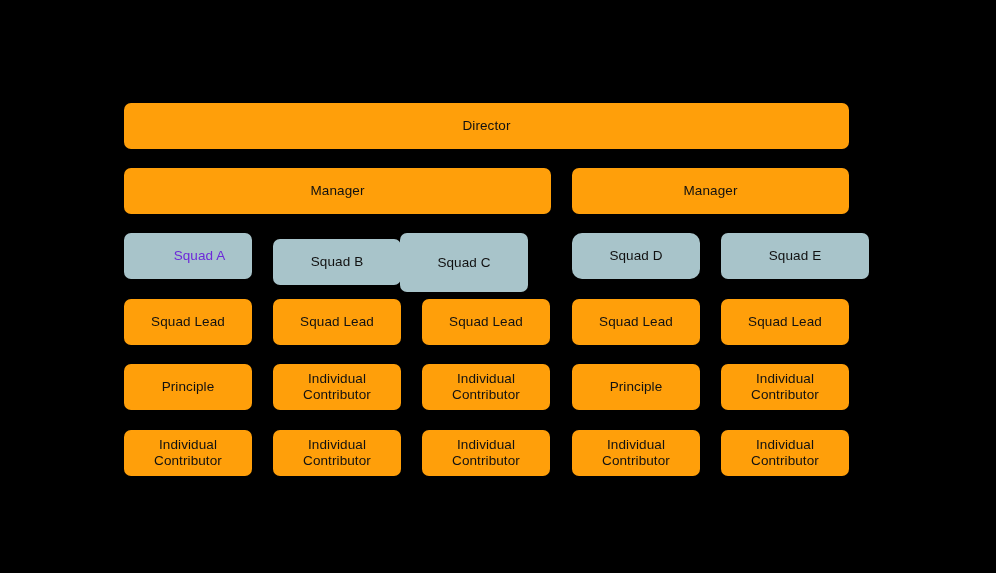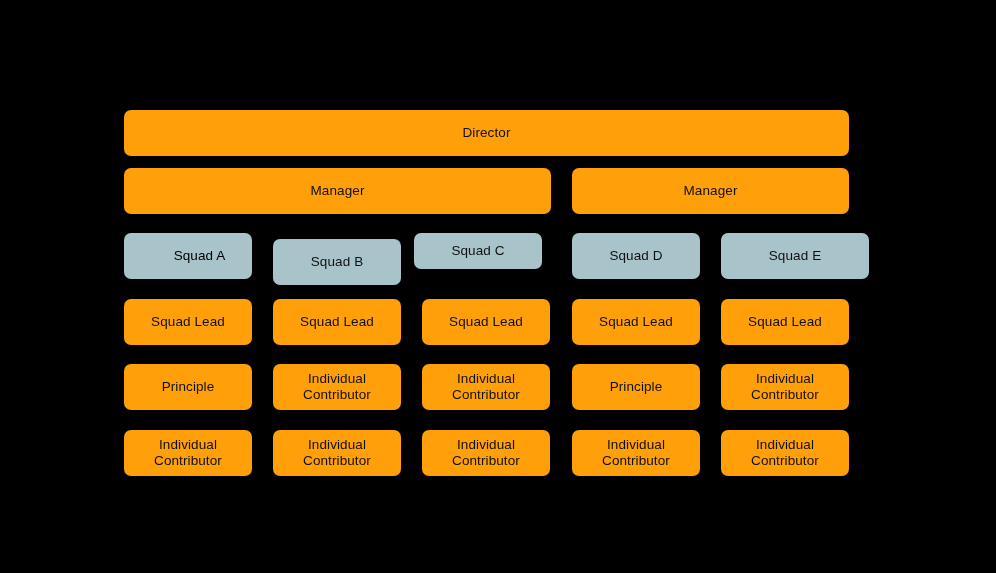--- a/index.html
+++ b/index.html
@@ -50,7 +50,7 @@
 <body>
 
 <div id="chart-canvas" style="background: rgb(0, 0, 0);">
-    <div class="node node-orange" style="left: 124px; top: 103px; width: 725px; height: 46px; background: rgb(255, 159, 10); color: rgb(17, 17, 17); margin-top: 7px;"><span class="node-label">Director</span></div>
+    <div class="node node-orange" style="left: 124px; top: 103px; width: 725px; height: 46px; background: rgb(255, 159, 10); color: rgb(17, 17, 17);"><span class="node-label">Director</span></div>
     <div class="node node-orange" style="left: 124px; top: 168px; width: 427px; height: 46px; background: rgb(255, 159, 10); color: rgb(17, 17, 17);"><span class="node-label">Manager</span></div>
     <div class="node node-orange" style="left: 572px; top: 168px; width: 277px; height: 46px; background: rgb(255, 159, 10); color: rgb(17, 17, 17);"><span class="node-label">Manager</span></div>
     <div class="node node-steel" style="left: 124px; top: 233px; width: 128px; height: 46px; background: rgb(168, 196, 202); color: #000000; padding-left: 27px;"><span class="node-label">Squad A</span></div>

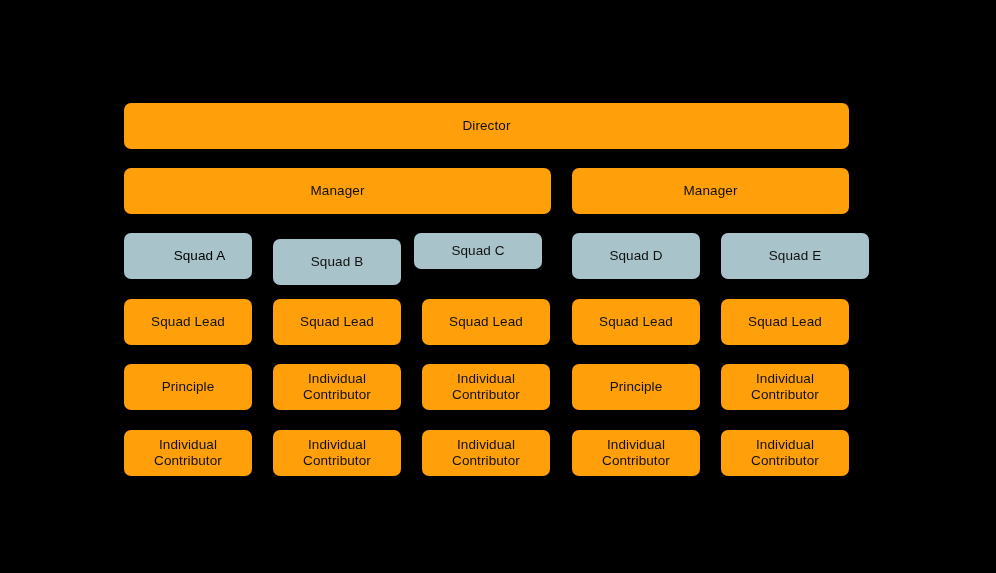--- a/index.html
+++ b/index.html
@@ -53,7 +53,7 @@
     <div class="node node-orange" style="left: 124px; top: 103px; width: 725px; height: 46px; background: rgb(255, 159, 10); color: rgb(17, 17, 17);"><span class="node-label">Director</span></div>
     <div class="node node-orange" style="left: 124px; top: 168px; width: 427px; height: 46px; background: rgb(255, 159, 10); color: rgb(17, 17, 17);"><span class="node-label">Manager</span></div>
     <div class="node node-orange" style="left: 572px; top: 168px; width: 277px; height: 46px; background: rgb(255, 159, 10); color: rgb(17, 17, 17);"><span class="node-label">Manager</span></div>
-    <div class="node node-steel" style="left: 124px; top: 233px; width: 128px; height: 46px; background: rgb(168, 196, 202); color: #000000; padding-left: 27px;"><span class="node-label">Squad A</span></div>
+    <div class="node node-steel" style="left: 124px; top: 233px; width: 128px; height: 46px; background: rgb(168, 196, 202); color: #6d28d9; padding-left: 27px;"><span class="node-label">Squad A</span></div>
     <div class="node node-steel" style="left: 273px; top: 239px; width: 128px; height: 46px; background: rgb(168, 196, 202); color: rgb(17, 17, 17);"><span class="node-label">Squad B</span></div>
     <div class="node node-steel" style="left: 414px; top: 233px; width: 128px; height: 36px; background: rgb(168, 196, 202); color: rgb(17, 17, 17);"><span class="node-label">Squad C</span></div>
     <div class="node node-steel" style="left: 572px; top: 233px; width: 128px; height: 46px; background: rgb(168, 196, 202); color: rgb(17, 17, 17);"><span class="node-label">Squad D</span></div>

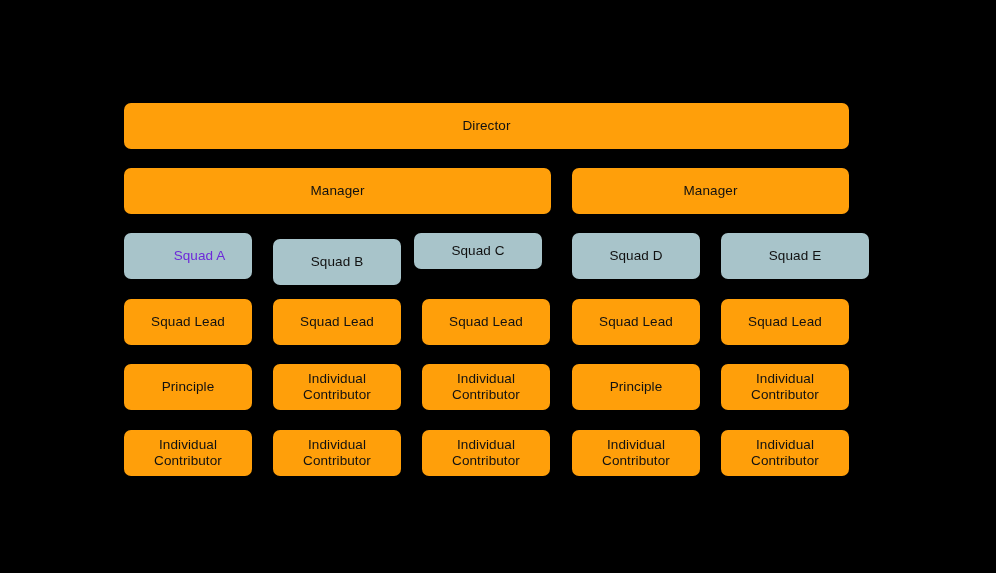--- a/index.html
+++ b/index.html
@@ -55,7 +55,7 @@
     <div class="node node-orange" style="left: 572px; top: 168px; width: 277px; height: 46px; background: rgb(255, 159, 10); color: rgb(17, 17, 17);"><span class="node-label">Manager</span></div>
     <div class="node node-steel" style="left: 124px; top: 233px; width: 128px; height: 46px; background: rgb(168, 196, 202); color: #6d28d9; padding-left: 27px;"><span class="node-label">Squad A</span></div>
     <div class="node node-steel" style="left: 273px; top: 239px; width: 128px; height: 46px; background: rgb(168, 196, 202); color: rgb(17, 17, 17);"><span class="node-label">Squad B</span></div>
-    <div class="node node-steel" style="left: 414px; top: 233px; width: 128px; height: 36px; background: rgb(168, 196, 202); color: rgb(17, 17, 17);"><span class="node-label">Squad C</span></div>
+    <div class="node node-steel" style="left: 400px; top: 233px; width: 128px; height: 59px; background: rgb(168, 196, 202); color: rgb(17, 17, 17);"><span class="node-label">Squad C</span></div>
     <div class="node node-steel" style="left: 572px; top: 233px; width: 128px; height: 46px; background: rgb(168, 196, 202); color: rgb(17, 17, 17);"><span class="node-label">Squad D</span></div>
     <div class="node node-steel" style="left: 721px; top: 233px; width: 148px; height: 46px; background: rgb(168, 196, 202); color: rgb(17, 17, 17);"><span class="node-label">Squad E</span></div>
     <div class="node node-orange" style="left: 124px; top: 299px; width: 128px; height: 46px; background: rgb(255, 159, 10); color: rgb(17, 17, 17);"><span class="node-label">Squad Lead</span></div>

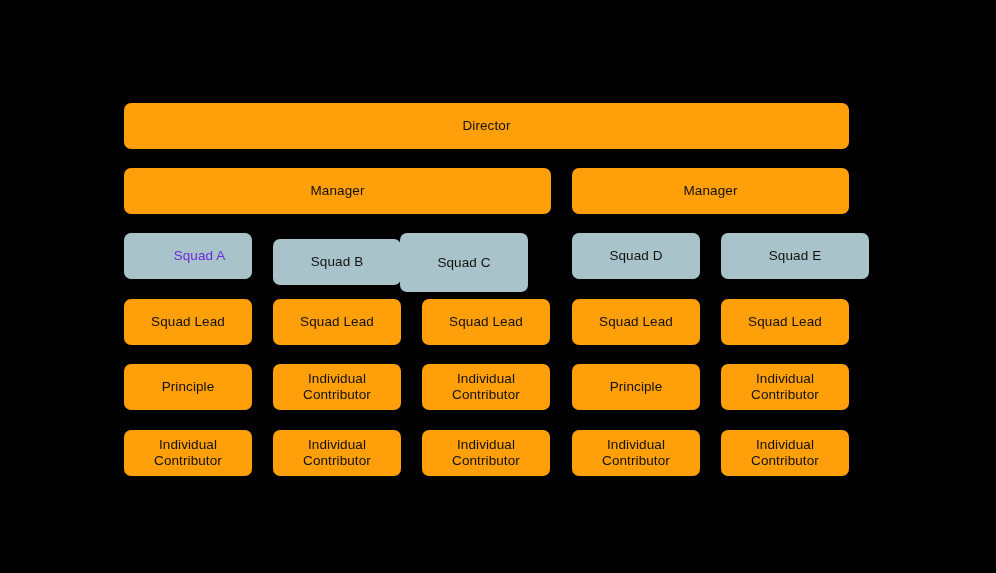--- a/index.html
+++ b/index.html
@@ -56,7 +56,7 @@
     <div class="node node-steel" style="left: 124px; top: 233px; width: 128px; height: 46px; background: rgb(168, 196, 202); color: #6d28d9; padding-left: 27px;"><span class="node-label">Squad A</span></div>
     <div class="node node-steel" style="left: 273px; top: 239px; width: 128px; height: 46px; background: rgb(168, 196, 202); color: rgb(17, 17, 17);"><span class="node-label">Squad B</span></div>
     <div class="node node-steel" style="left: 400px; top: 233px; width: 128px; height: 59px; background: rgb(168, 196, 202); color: rgb(17, 17, 17);"><span class="node-label">Squad C</span></div>
-    <div class="node node-steel" style="left: 572px; top: 233px; width: 128px; height: 46px; background: rgb(168, 196, 202); color: rgb(17, 17, 17);"><span class="node-label">Squad D</span></div>
+    <div class="node node-steel" style="left: 572px; top: 233px; width: 128px; height: 46px; background: rgb(168, 196, 202); color: rgb(17, 17, 17); border-radius: 10px;"><span class="node-label">Squad D</span></div>
     <div class="node node-steel" style="left: 721px; top: 233px; width: 148px; height: 46px; background: rgb(168, 196, 202); color: rgb(17, 17, 17);"><span class="node-label">Squad E</span></div>
     <div class="node node-orange" style="left: 124px; top: 299px; width: 128px; height: 46px; background: rgb(255, 159, 10); color: rgb(17, 17, 17);"><span class="node-label">Squad Lead</span></div>
     <div class="node node-orange" style="left: 273px; top: 299px; width: 128px; height: 46px; background: rgb(255, 159, 10); color: rgb(17, 17, 17);"><span class="node-label">Squad Lead</span></div>

